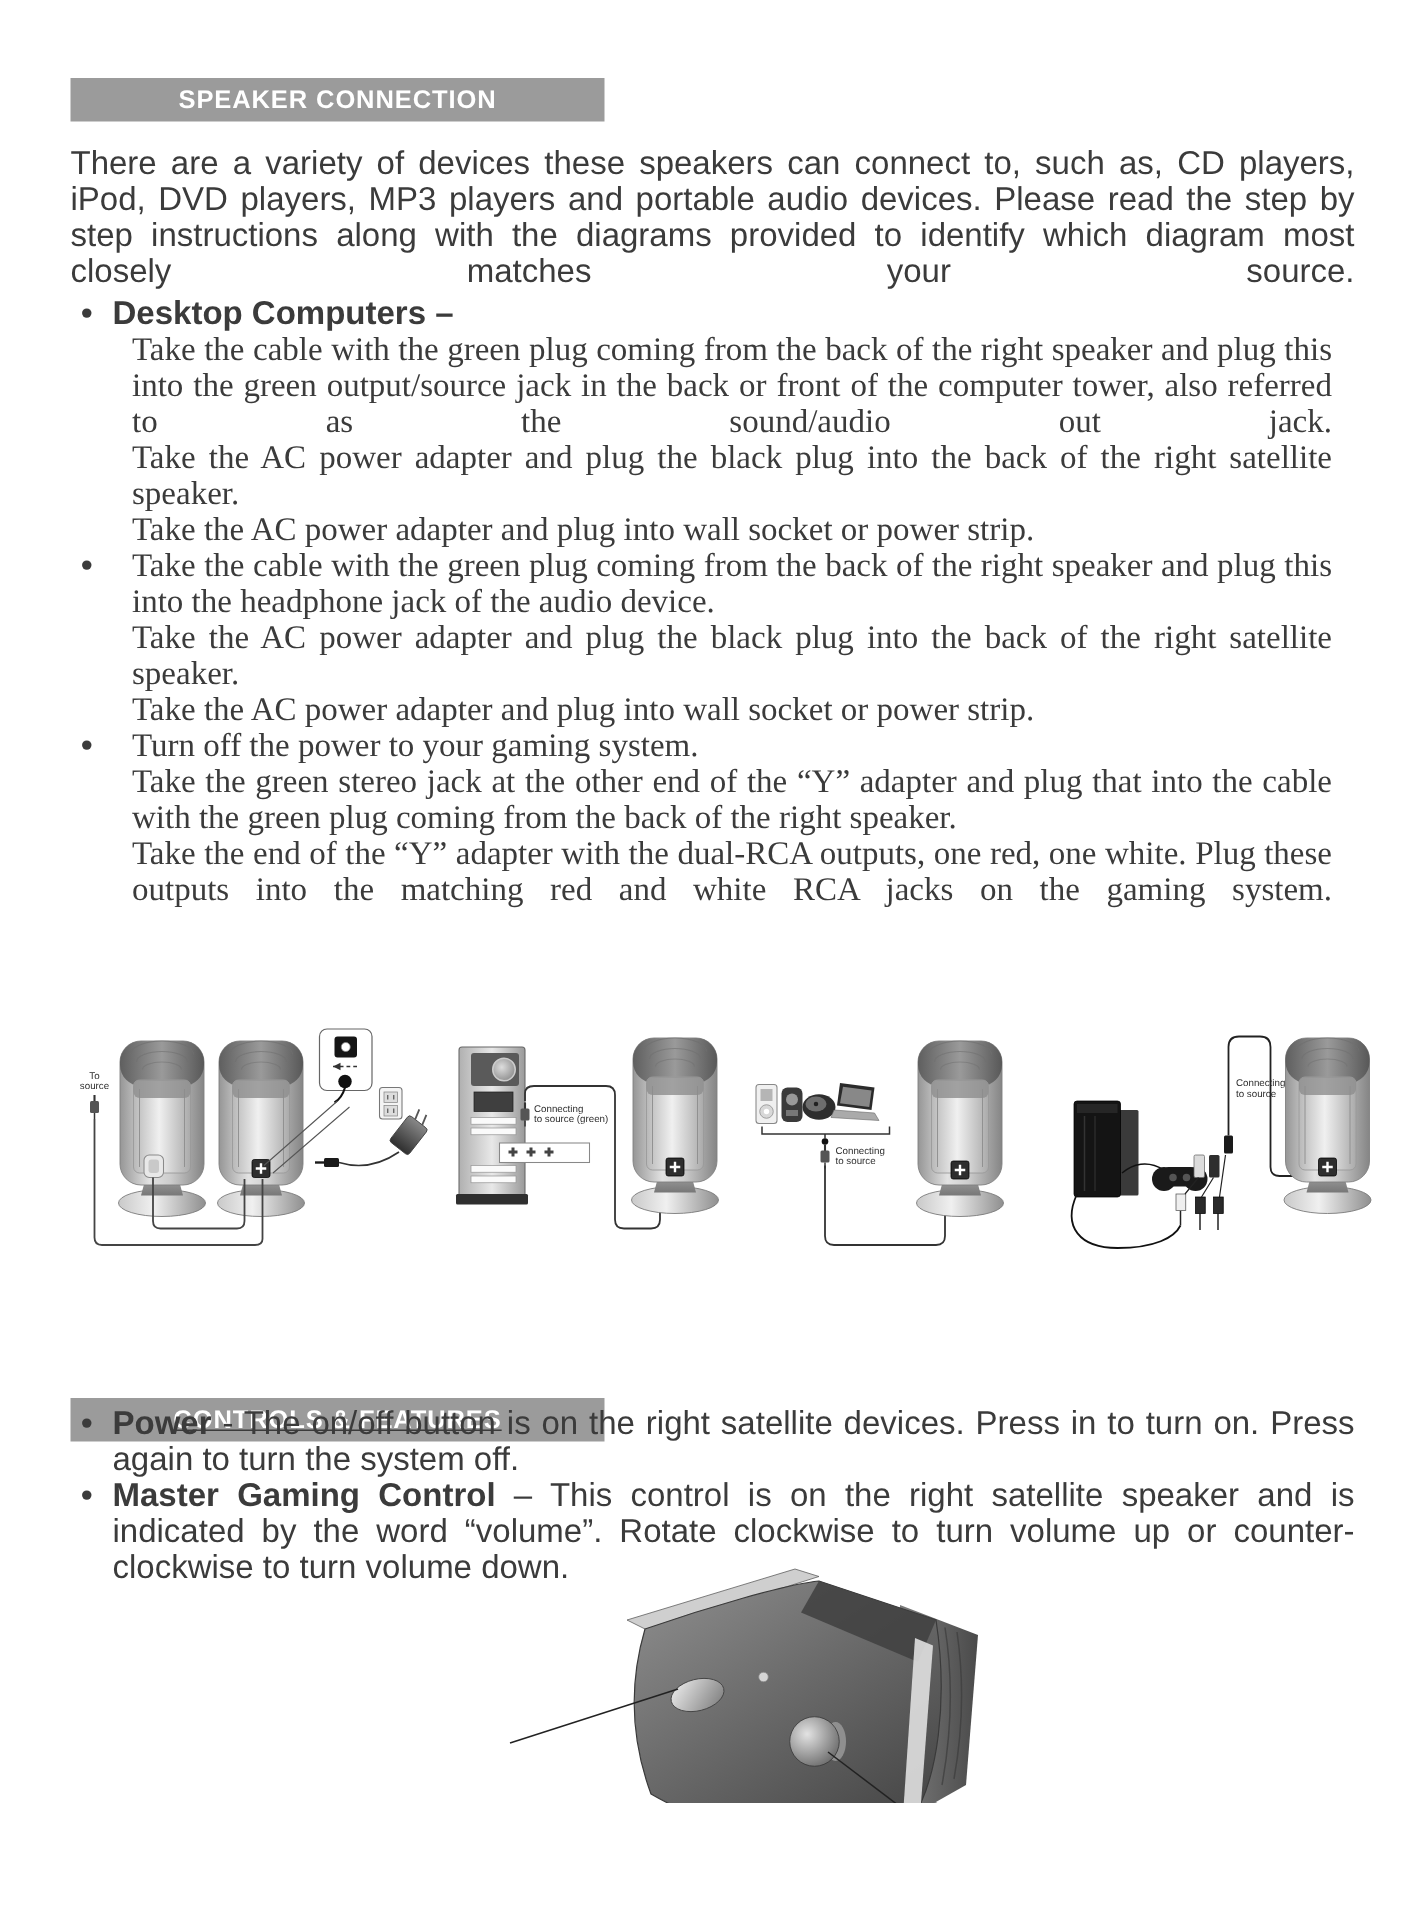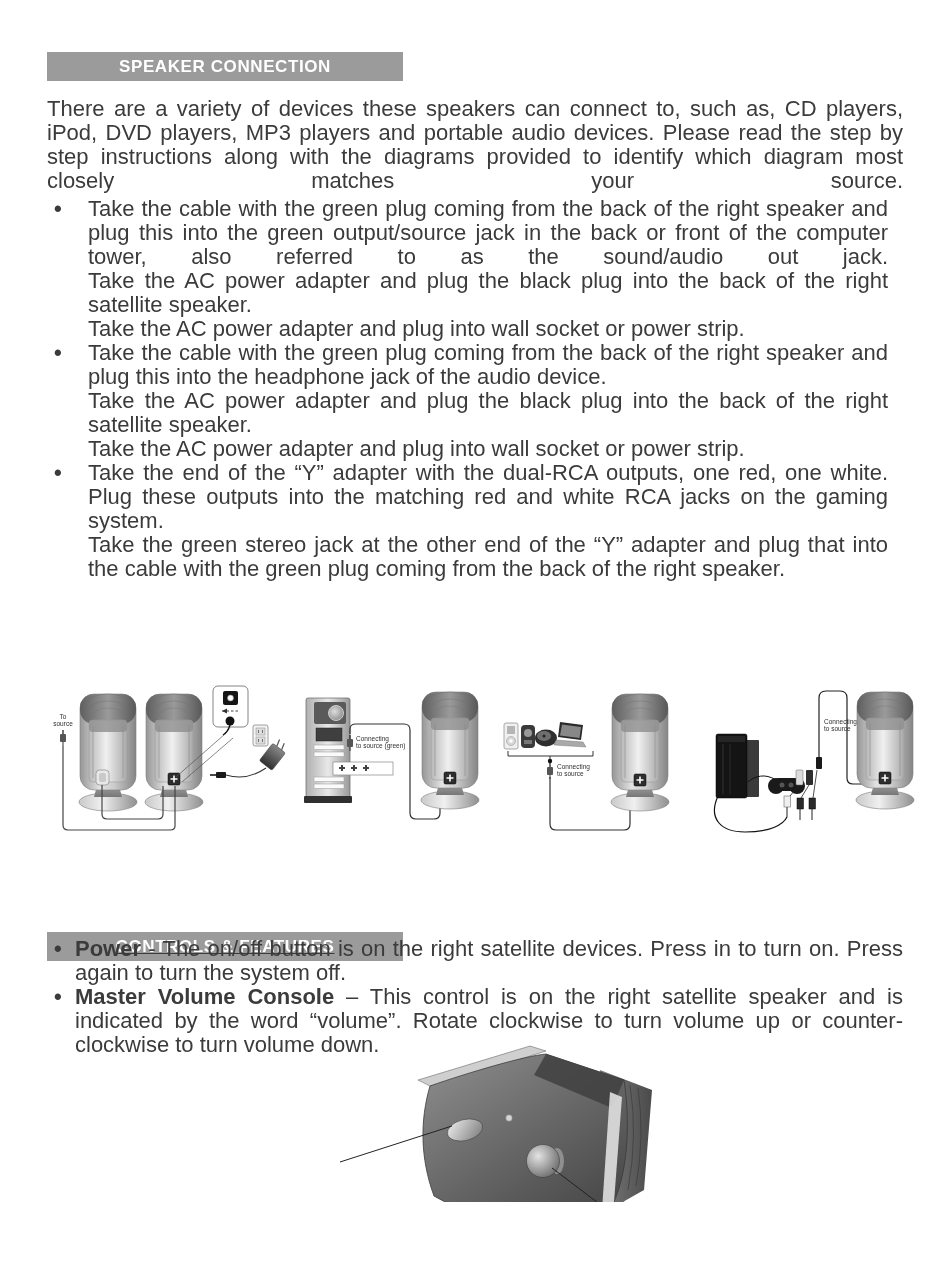--- a/index.html
+++ b/index.html
@@ -47,6 +47,7 @@
 
     <div class="bullet-row">
       <span class="dot">•</span>
+      <p class="b-head">Desktop Computers –</p>
       <p class="b-par jlast">Take the cable with the green plug coming from the back of the right speaker and plug this into the green output/source jack in the back or front of the computer tower, also referred to as the sound/audio out jack.</p>
       <p class="b-par">Take the AC power adapter and plug the black plug into the back of the right satellite speaker.</p>
       <p class="b-par">Take the AC power adapter and plug into wall socket or power strip.</p>

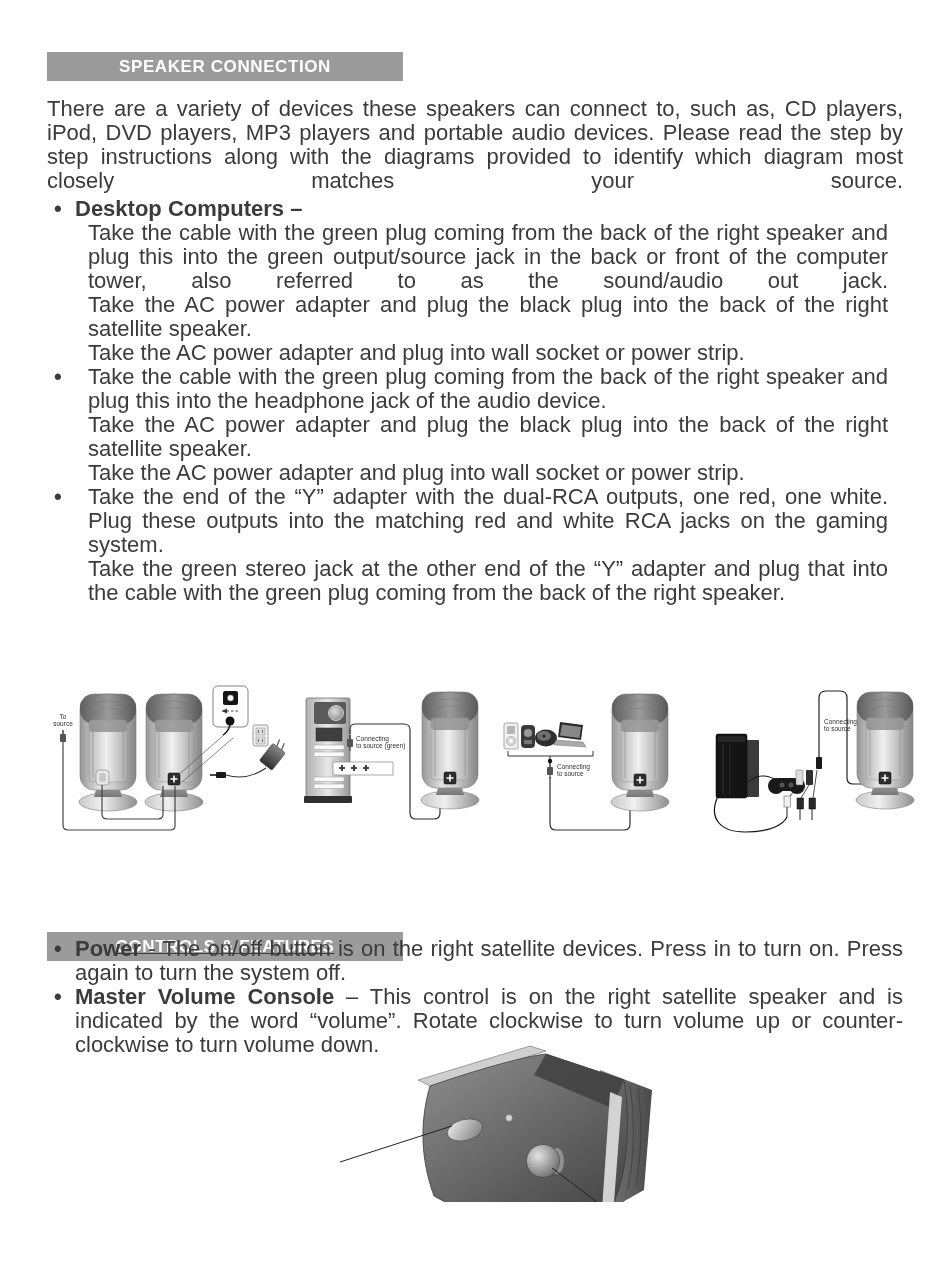--- a/index.html
+++ b/index.html
@@ -23,7 +23,7 @@
   .bullet-row{position:relative;padding-left:28px;}
   .dot{position:absolute;left:7px;top:0;font-weight:bold;}
   .b-head{margin:0;font-weight:bold;}
-  .b-par{margin:0 15px 0 13px;text-align:justify;}
+  .b-par{margin:0 15px 0 13px;text-align:justify;font-family:Liberation Serif, serif;}
   .jlast{text-align-last:justify;}
   .cf-par{margin:0;text-align:justify;}
   .page-number{position:absolute;left:33px;top:1222px;font-size:17px;color:#444;}

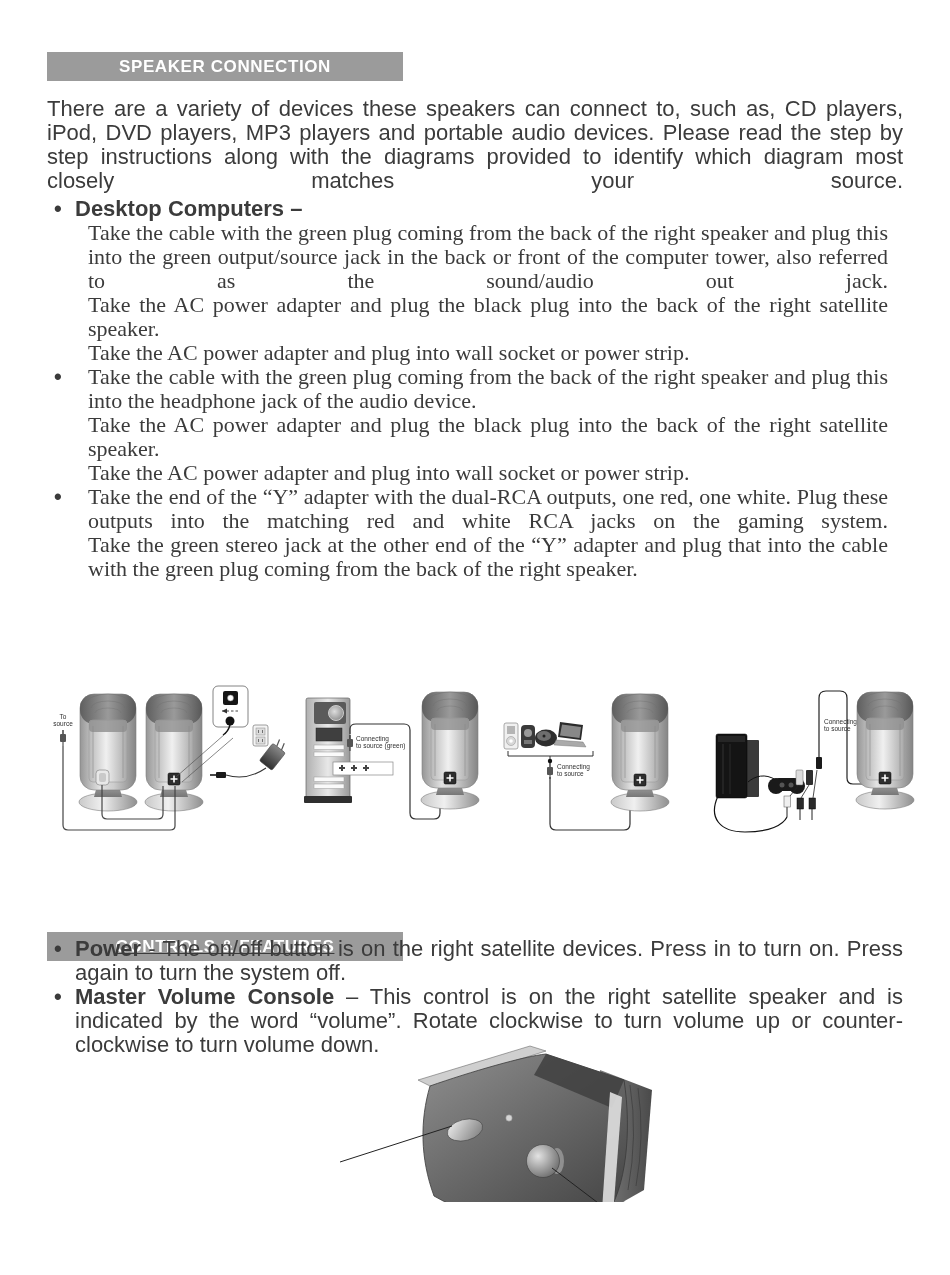--- a/index.html
+++ b/index.html
@@ -62,6 +62,7 @@
 
     <div class="bullet-row">
       <span class="dot">•</span>
+      <p class="b-par">Turn off the power to your gaming system.</p>
       <p class="b-par jlast">Take the end of the “Y” adapter with the dual-RCA outputs, one red, one white. Plug these outputs into the matching red and white RCA jacks on the gaming system.</p>
       <p class="b-par">Take the green stereo jack at the other end of the “Y” adapter and plug that into the cable with the green plug coming from the back of the right speaker.</p>
     </div>

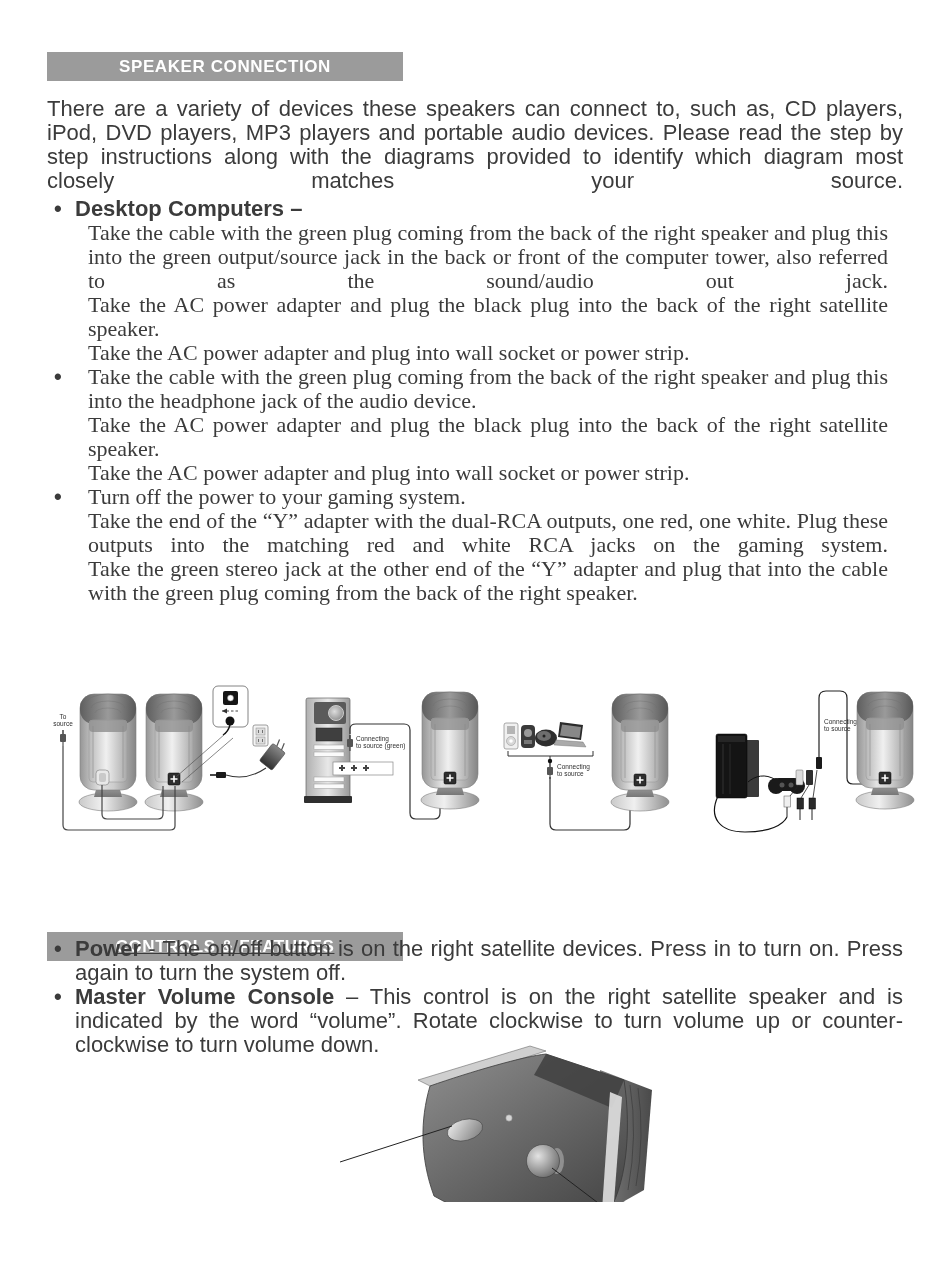--- a/index.html
+++ b/index.html
@@ -63,8 +63,8 @@
     <div class="bullet-row">
       <span class="dot">•</span>
       <p class="b-par">Turn off the power to your gaming system.</p>
+      <p class="b-par">Take the green stereo jack at the other end of the “Y” adapter and plug that into the cable with the green plug coming from the back of the right speaker.</p>
       <p class="b-par jlast">Take the end of the “Y” adapter with the dual-RCA outputs, one red, one white. Plug these outputs into the matching red and white RCA jacks on the gaming system.</p>
-      <p class="b-par">Take the green stereo jack at the other end of the “Y” adapter and plug that into the cable with the green plug coming from the back of the right speaker.</p>
     </div>
   </div>
 

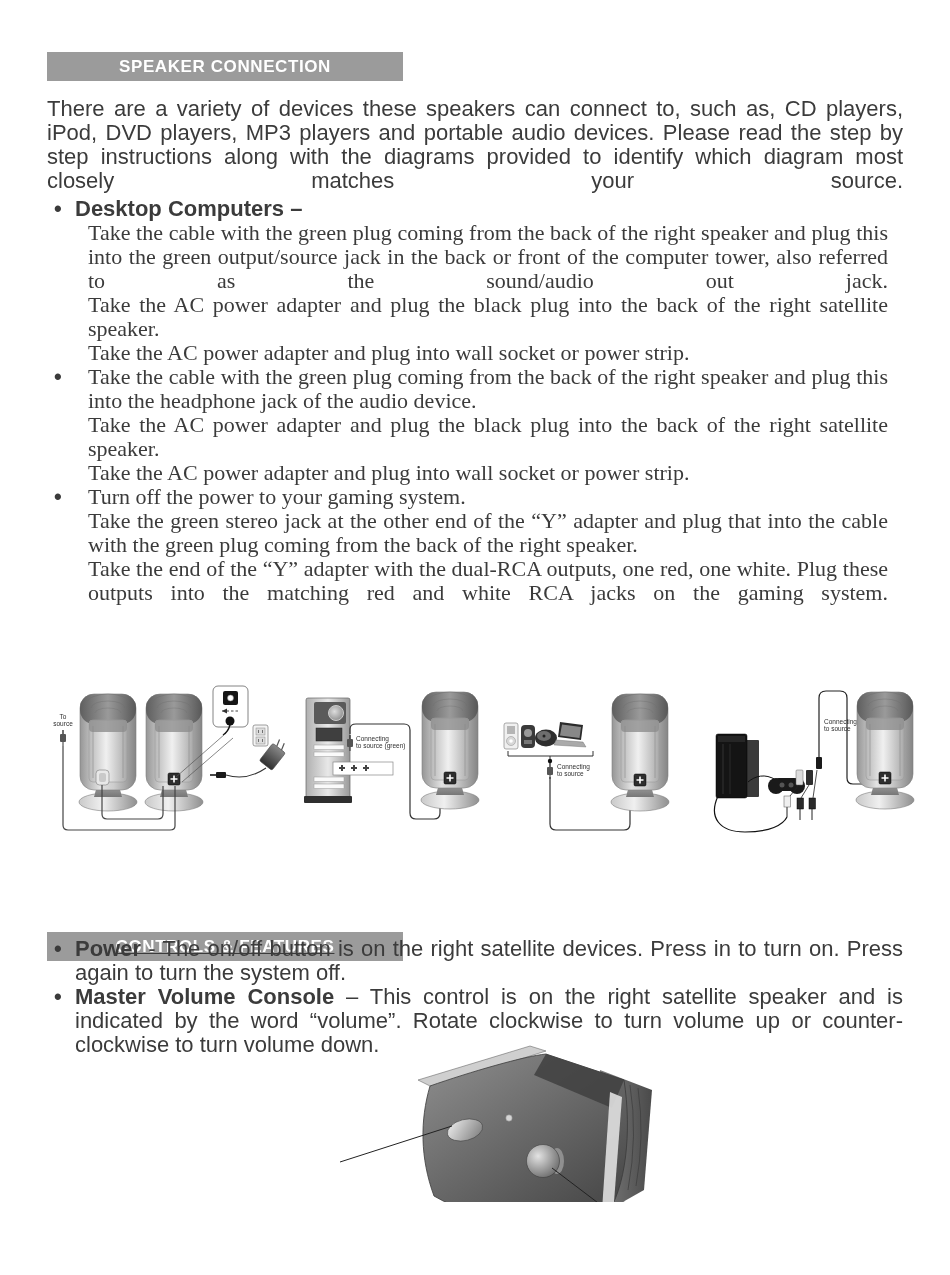--- a/index.html
+++ b/index.html
@@ -281,7 +281,7 @@
     </div>
     <div class="bullet-row">
       <span class="dot">•</span>
-      <p class="cf-par"><strong>Master Volume Console</strong><span> – This control is on the right satellite speaker and is indicated by the word “volume”. Rotate clockwise to turn volume up or counter-clockwise to turn volume down.</span></p>
+      <p class="cf-par"><strong>Master Gaming Control</strong><span> – This control is on the right satellite speaker and is indicated by the word “volume”. Rotate clockwise to turn volume up or counter-clockwise to turn volume down.</span></p>
     </div>
   </div>
 

